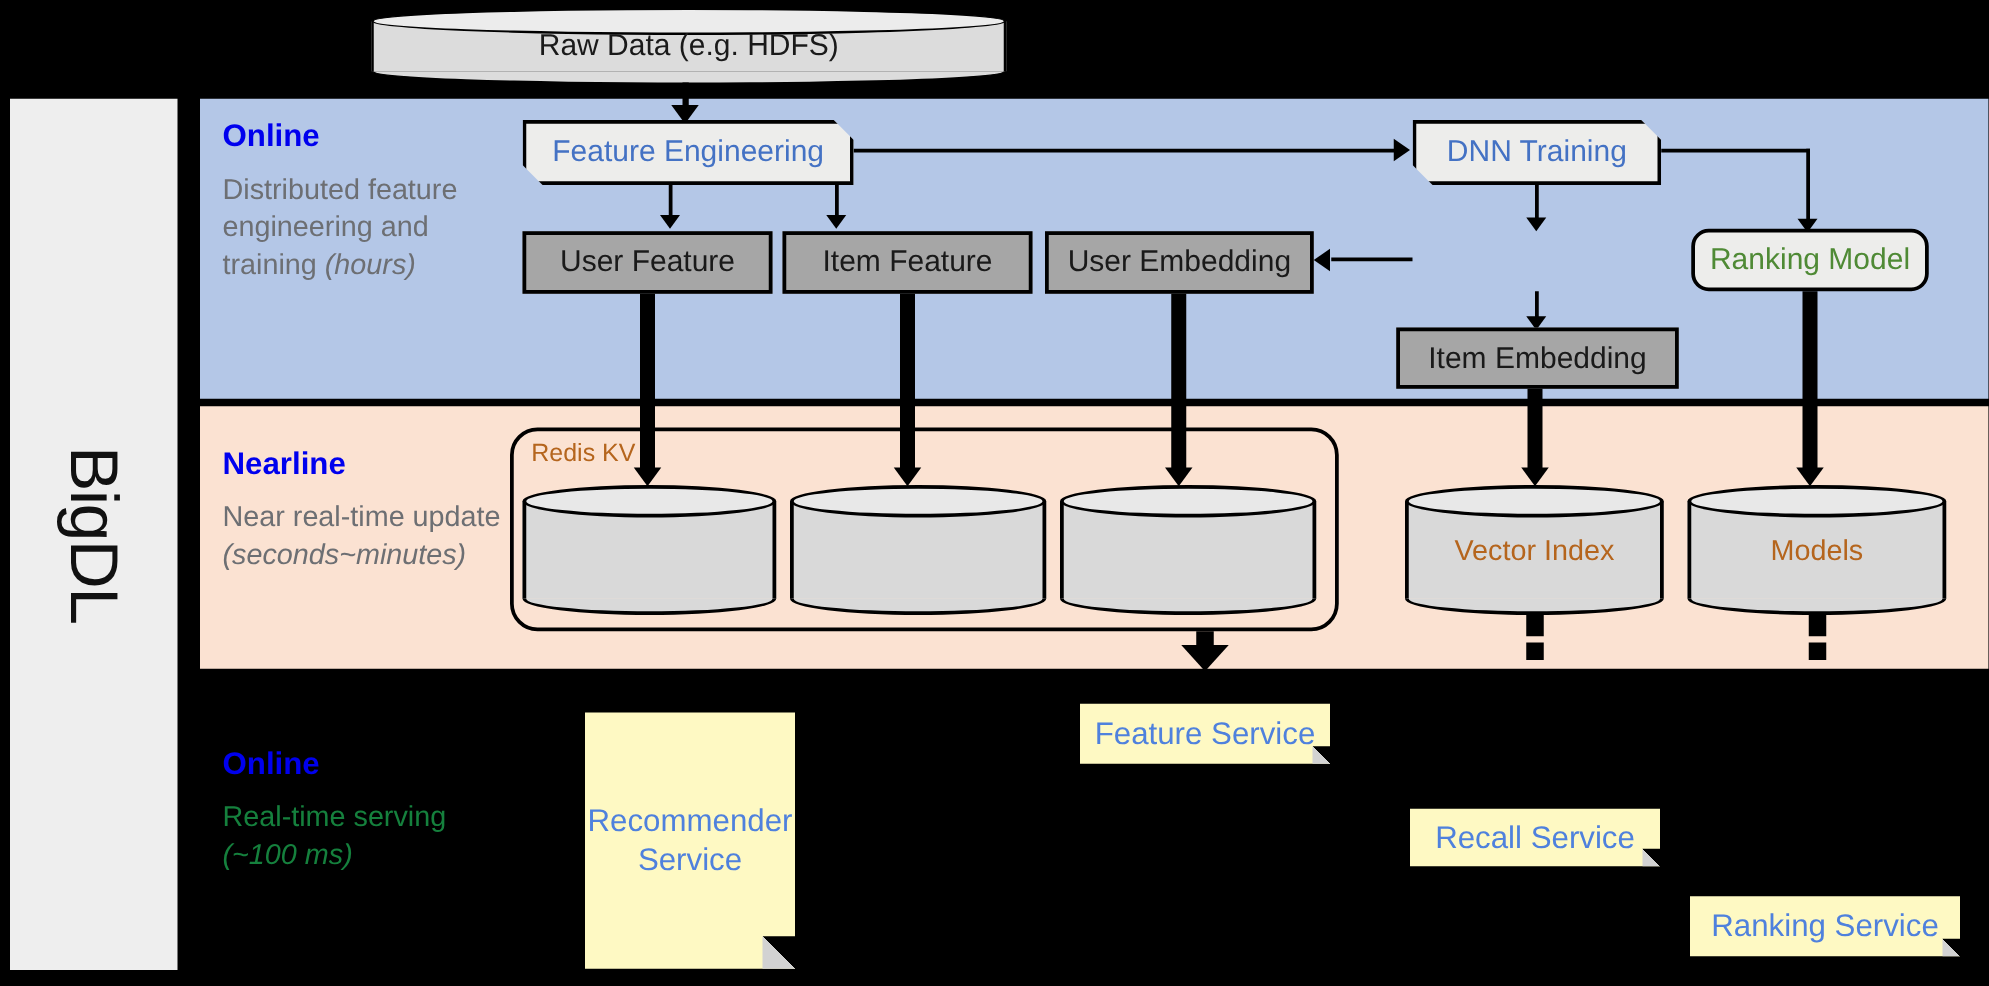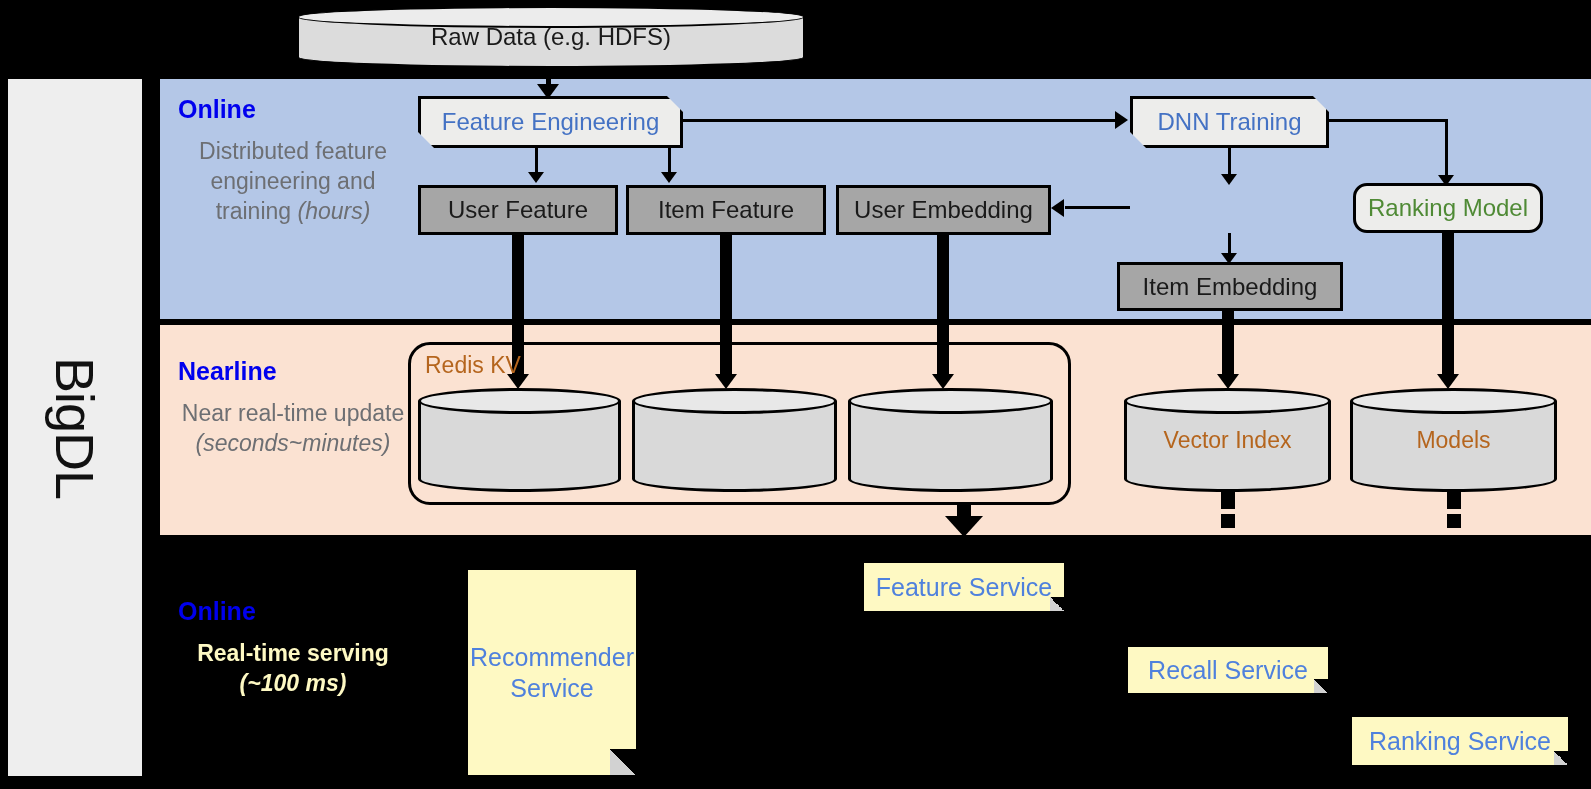--- a/index.html
+++ b/index.html
@@ -23,7 +23,7 @@
   
   .cap{position:absolute;left:178px;width:230px;}
   .cap .ttl{color:#0000ee;font-size:25px;font-weight:600;line-height:1.1;}
-  .cap .sub{color:#6d6f73;font-size:23px;line-height:1.32;margin-top:12px;text-align:center;}
+  .cap .sub{color:#6d6f73;font-size:23px;line-height:1.32;margin-top:12px;}
   .cap .sub i{font-style:italic;}
   #cap-offline{top:96px;}
   #cap-nearline{top:358px;}

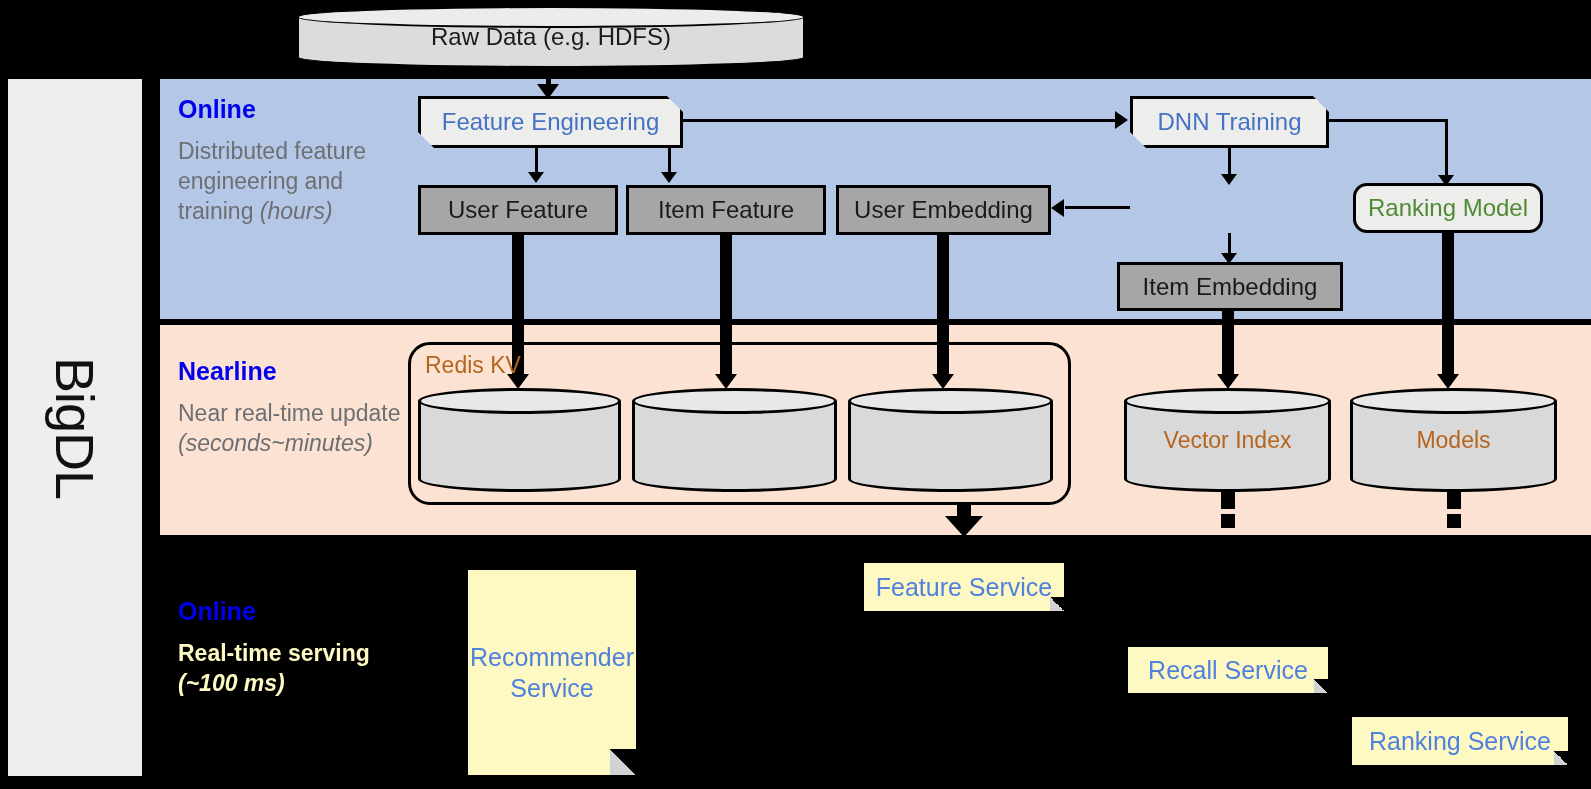--- a/index.html
+++ b/index.html
@@ -67,7 +67,7 @@
   
   #redis-box{position:absolute;left:408px;top:342px;width:663px;height:163px;
     border:3px solid #000;border-radius:22px;box-sizing:border-box;background:transparent;}
-  #redis-label{position:absolute;left:425px;top:352px;color:#b5651d;font-size:23px;}
+  #redis-label{position:absolute;left:425px;top:352px;color:#b5651d;font-size:20px;}
 
   
   .thick{position:absolute;background:#000;}     

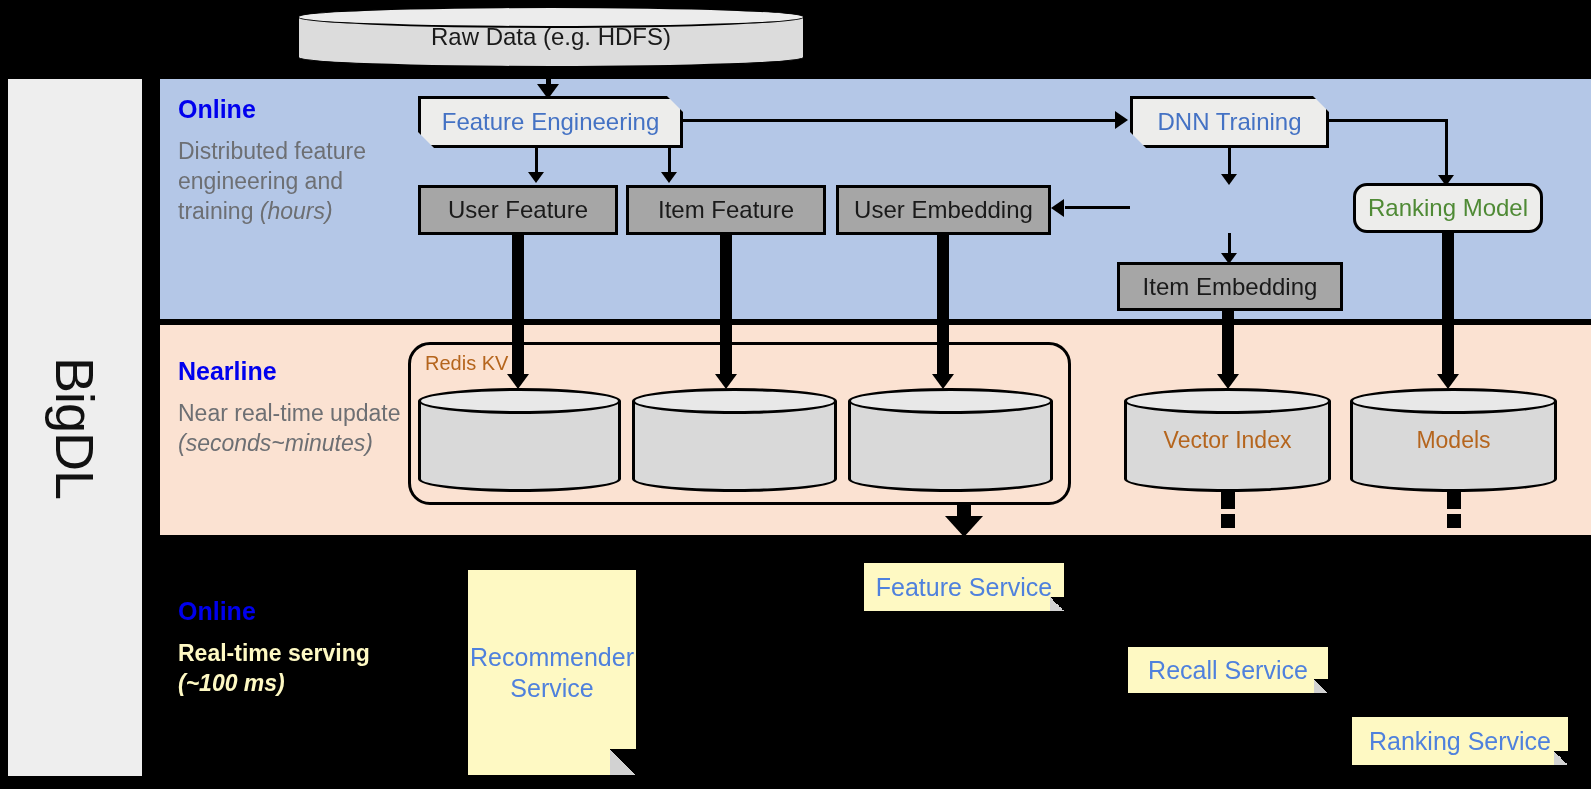--- a/index.html
+++ b/index.html
@@ -29,7 +29,7 @@
   #cap-nearline{top:358px;}
   #cap-online{top:598px;}
   #cap-online .ttl{color:#0000ee;}
-  #cap-online .sub{color:#fef9c3;font-weight:bold;}
+  #cap-online .sub{color:#15803d;}
 
   
   .node{position:absolute;box-sizing:border-box;display:flex;align-items:center;

